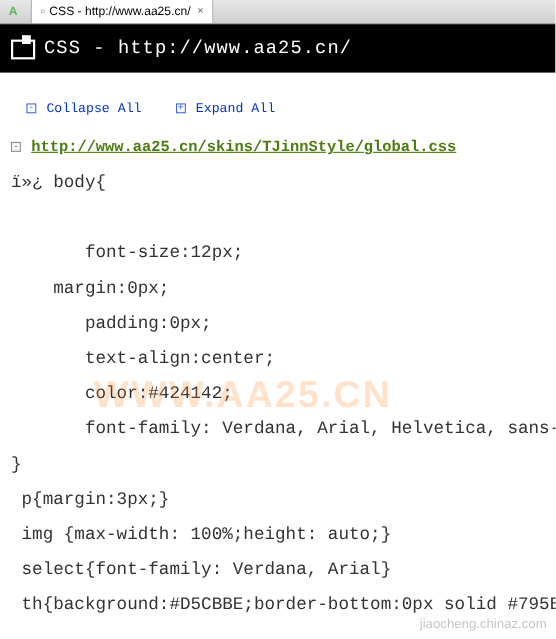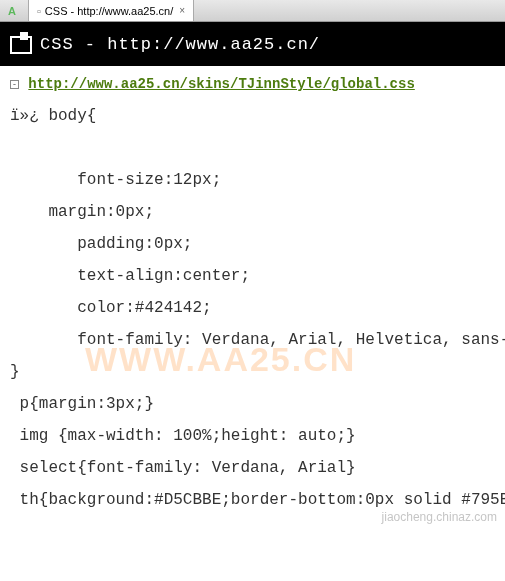--- a/index.html
+++ b/index.html
@@ -50,6 +50,16 @@
 <div class="content">
   <div class="watermark">WWW.AA25.CN</div>
 
+  <div class="controls">
+    <span class="ctrl-link">
+      <span class="ctrl-icon">-</span>
+      <span>Collapse All</span>
+    </span>
+    <span class="ctrl-link">
+      <span class="ctrl-icon">+</span>
+      <span>Expand All</span>
+    </span>
+  </div>
 
 
   <div class="section">

